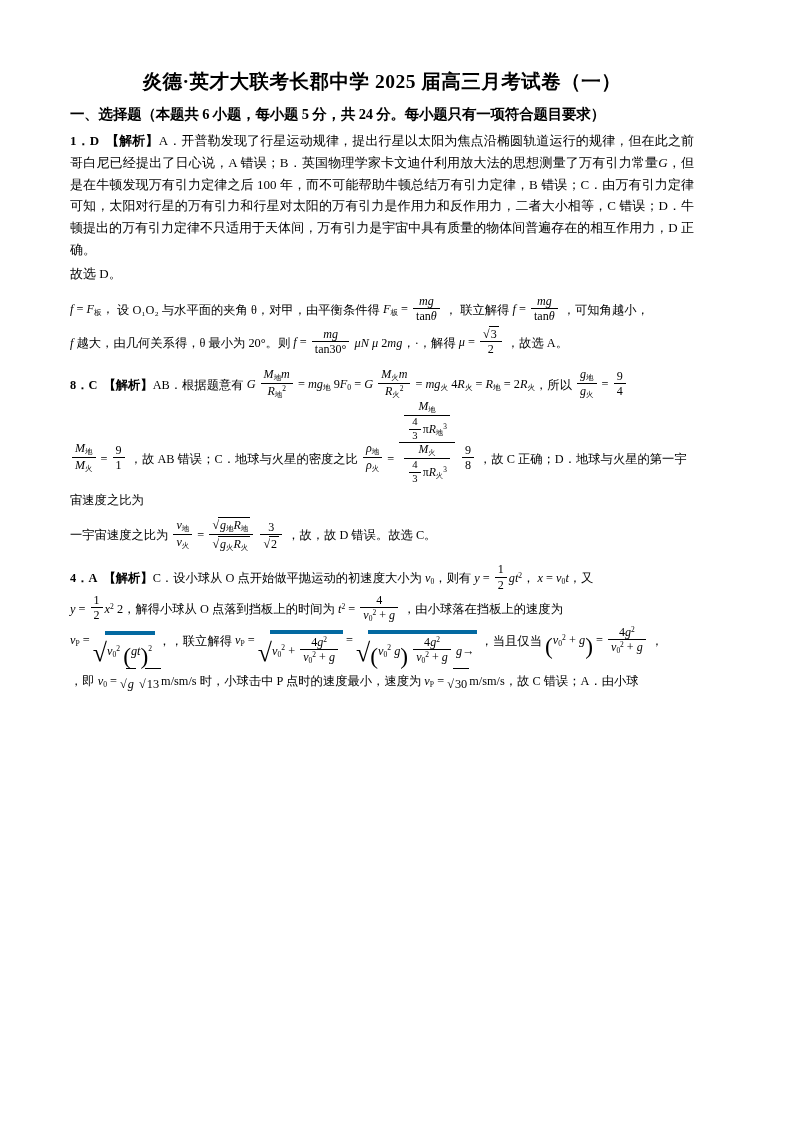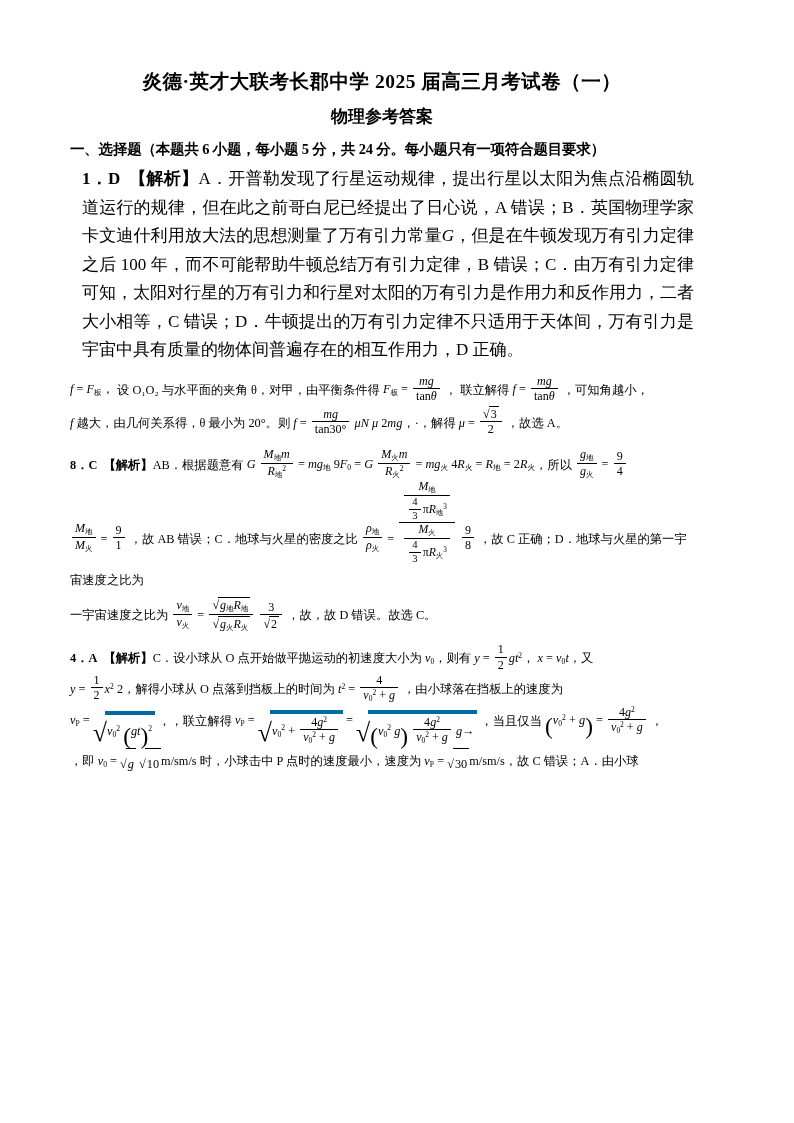--- a/index.html
+++ b/index.html
@@ -130,7 +130,6 @@
 <div class="page">
 
   <div class="title">炎德·英才大联考长郡中学 2025 届高三月考试卷（一）</div>
-  <div class="subtitle">物理参考答案</div>
   <div class="section-head">一、选择题（本题共 6 小题，每小题 5 分，共 24 分。每小题只有一项符合题目要求）</div>
 
   <div class="q-block">

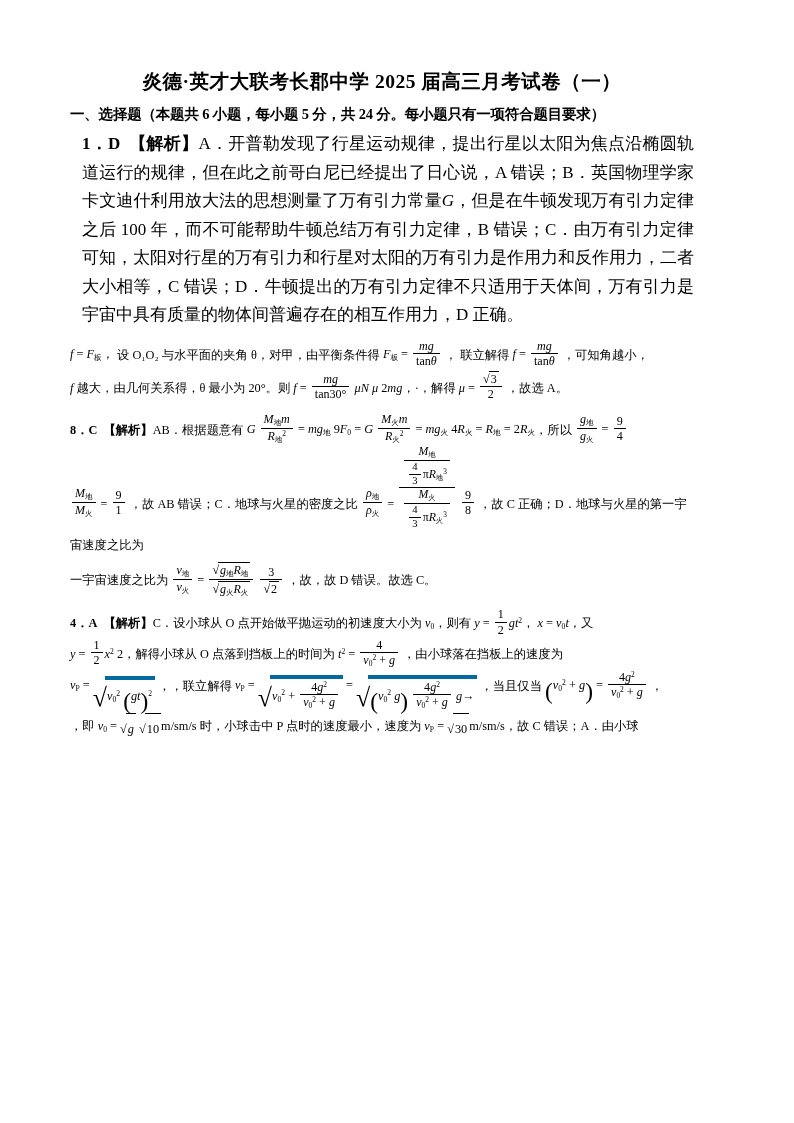--- a/index.html
+++ b/index.html
@@ -44,10 +44,10 @@
     letter-spacing: -0.2px;
   }
   .para {
-    font-size: 17px;
+    font-size: 13px;
     line-height: 1.68;
     text-align: justify;
-    margin: 0 0 2px 12px;
+    margin: 0 0 2px 0;
   }
   .q-block { margin-bottom: 9px; }
   .bracket { font-weight: bold; }

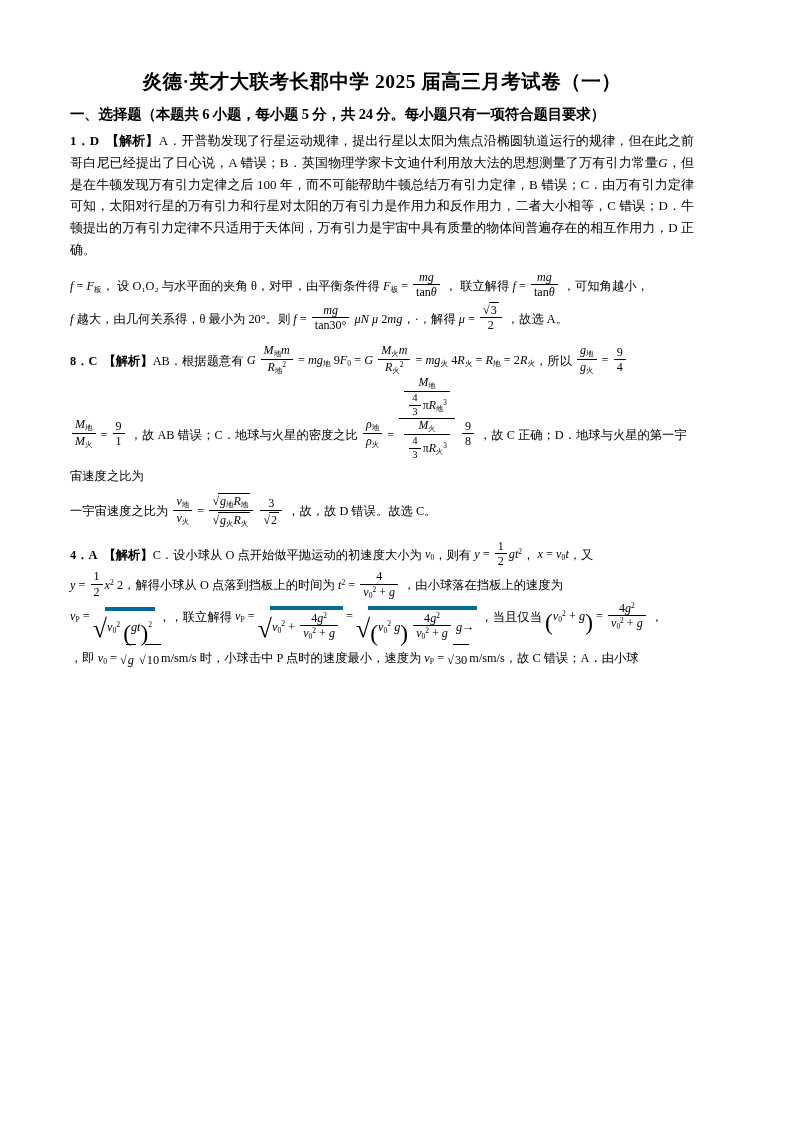--- a/index.html
+++ b/index.html
@@ -137,6 +137,7 @@
       <span class="bold">1．D</span>
       <span>&nbsp;</span><span class="bracket">【解析】</span><span>A．开普勒发现了行星运动规律，提出行星以太阳为焦点沿椭圆轨道运行的规律，但在此之前哥白尼已经提出了日心说，A 错误；B．英国物理学家卡文迪什利用放大法的思想测量了万有引力常量</span><span class="mi">G</span><span>，但是在牛顿发现万有引力定律之后 100 年，而不可能帮助牛顿总结万有引力定律，B 错误；C．由万有引力定律可知，太阳对行星的万有引力和行星对太阳的万有引力是作用力和反作用力，二者大小相等，C 错误；D．牛顿提出的万有引力定律不只适用于天体间，万有引力是宇宙中具有质量的物体间普遍存在的相互作用力，D 正确。</span>
     </div>
+    <div class="para">故选 D。</div>
   </div>
 
   <div class="q-block">

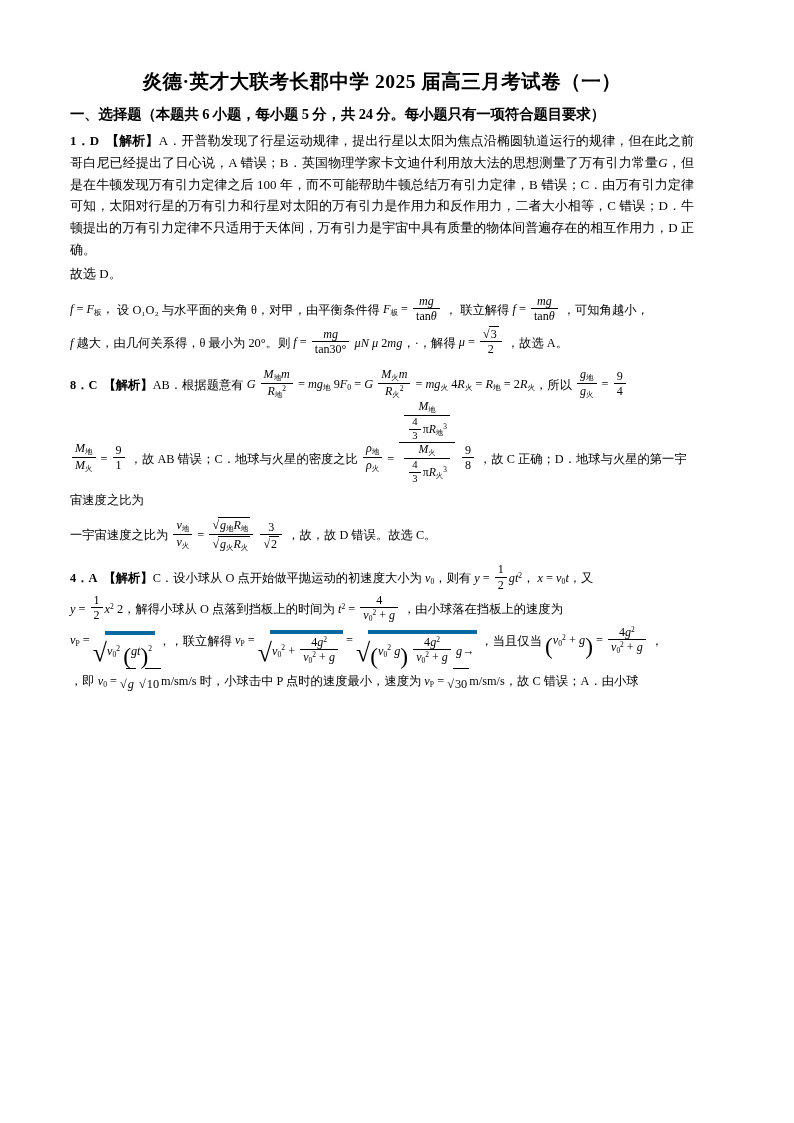--- a/index.html
+++ b/index.html
@@ -262,7 +262,7 @@
       <span>，即</span>
       <span class="nowrap"><span class="mi">v</span><span class="sub">0</span> =
         <span class="sqrt"><span class="rad">√</span><span class="body"><span class="mi">g</span></span></span></span>
-      <span class="nowrap"><span class="sqrt"><span class="rad">√</span><span class="body">10</span></span>m/s</span><span>m/s 时，小球击中 P 点时的速度最小，速度为</span>
+      <span class="nowrap"><span class="sqrt"><span class="rad">√</span><span class="body">13</span></span>m/s</span><span>m/s 时，小球击中 P 点时的速度最小，速度为</span>
       <span class="nowrap"><span class="mi">v</span><span class="sub">P</span> =
         <span class="sqrt"><span class="rad">√</span><span class="body">30</span></span>m/s</span><span>m/s，故 C 错误；A．由小球</span>
     </div>

